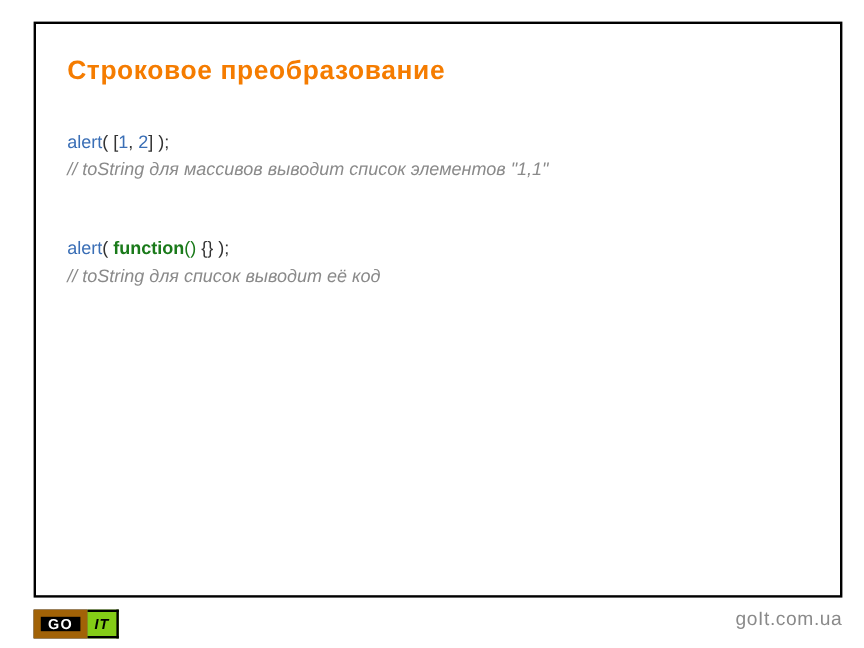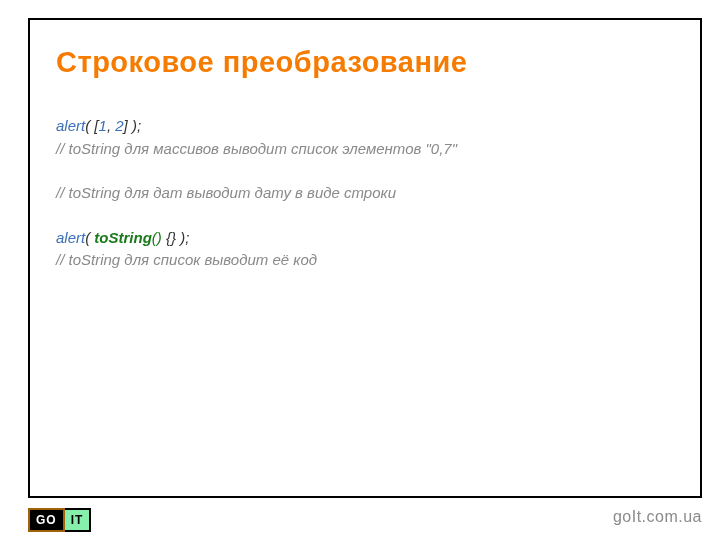--- a/index.html
+++ b/index.html
@@ -21,7 +21,7 @@
   }
   .title {
     color: #f57c00;
-    font-size: 29px;
+    font-size: 22px;
     font-weight: bold;
     margin: 26px 0 0 26px;
     letter-spacing: 0.5px;

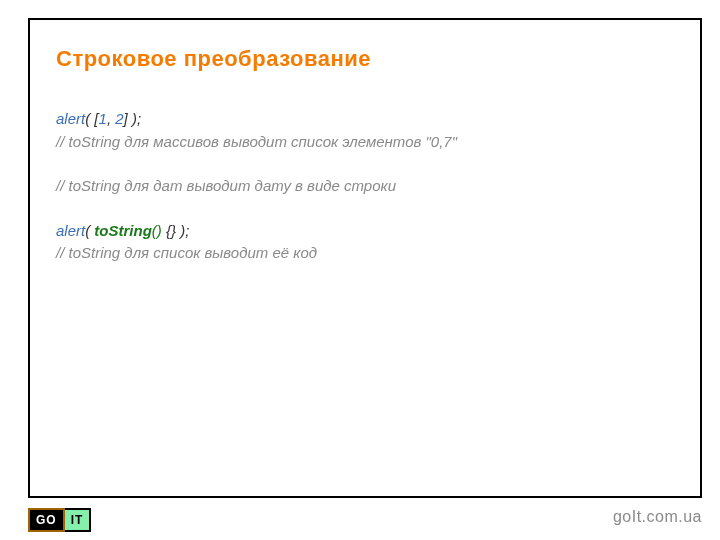--- a/index.html
+++ b/index.html
@@ -33,7 +33,7 @@
     line-height: 1.5;
     color: #333;
   }
-  .code-line { white-space: pre; font-style: italic; }
+  .code-line { white-space: pre; }
   .fn-name { color: #3b6fb6; }
   .num { color: #3b6fb6; }
   .kw { color: #1a7a1a; font-weight: bold; }

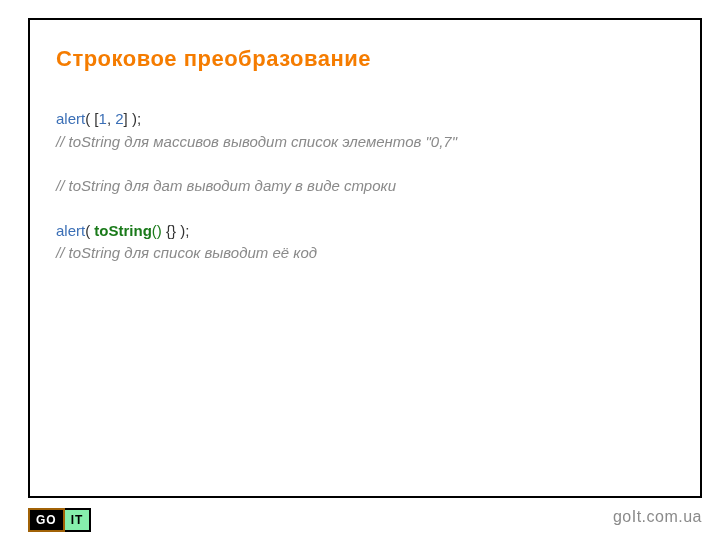--- a/index.html
+++ b/index.html
@@ -91,7 +91,7 @@
   <div class="code-block">
 
     <div class="code-line"><span class="fn-name">alert</span><span>( [</span><span class="num">1</span><span>, </span><span class="num">2</span><span>] );</span></div>
-    <div class="code-line comment">// toString для массивов выводит список элементов "0,7"</div>
+    <div class="code-line comment">// toString для массивов выводит список элементов "1,1"</div>
 
     <div class="spacer"></div>
 

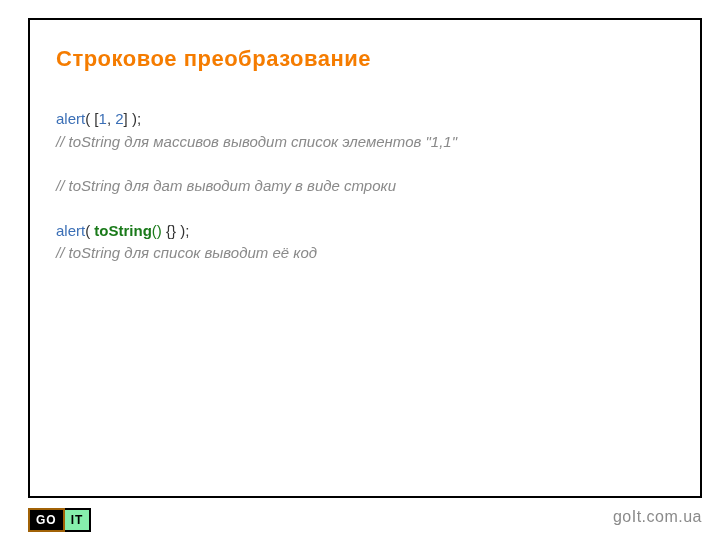--- a/index.html
+++ b/index.html
@@ -95,7 +95,6 @@
 
     <div class="spacer"></div>
 
-    <div class="code-line comment">// toString для дат выводит дату в виде строки</div>
 
     <div class="spacer"></div>
 

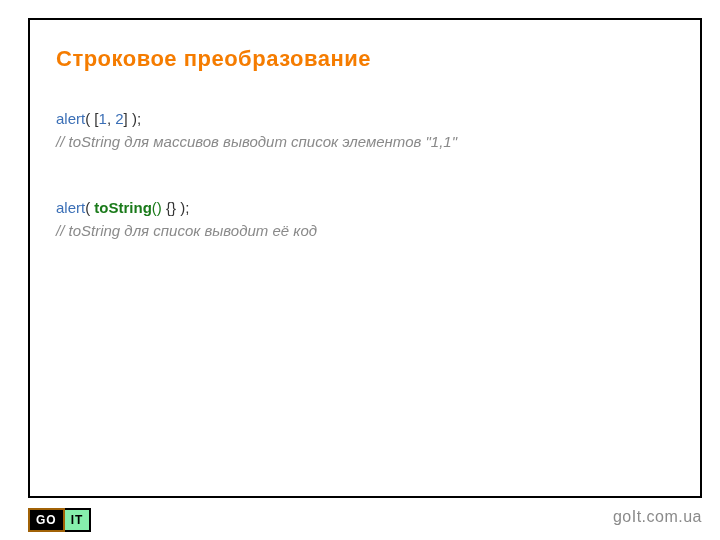--- a/index.html
+++ b/index.html
@@ -98,7 +98,7 @@
 
     <div class="spacer"></div>
 
-    <div class="code-line"><span class="fn-name">alert</span><span>( </span><span class="kw">toString</span><span class="paren-g">(</span><span class="paren-g">)</span><span> {} );</span></div>
+    <div class="code-line"><span class="fn-name">alert</span><span>( </span><span class="kw">function</span><span class="paren-g">(</span><span class="paren-g">)</span><span> {} );</span></div>
     <div class="code-line comment">// toString для список выводит её код</div>
 
   </div>

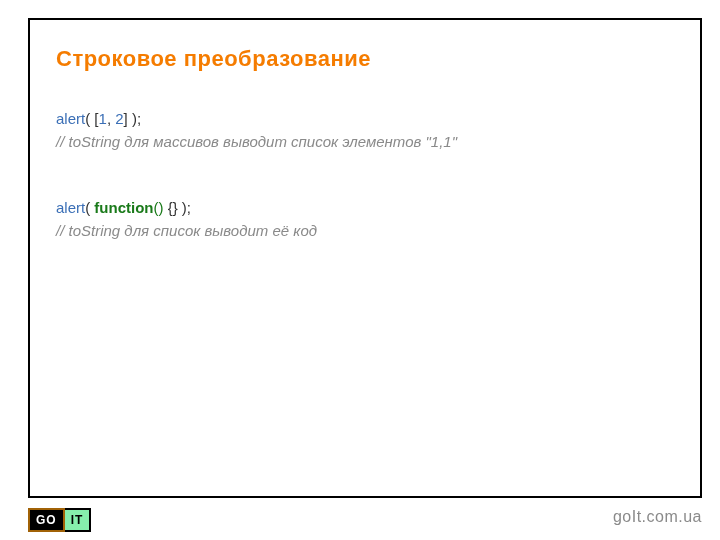--- a/index.html
+++ b/index.html
@@ -65,7 +65,7 @@
   .logo-go {
     background: #000;
     color: #fff;
-    border: 2px solid #a16207;
+    border: 6px solid #a16207;
   }
   .logo-it {
     background: #86efac;

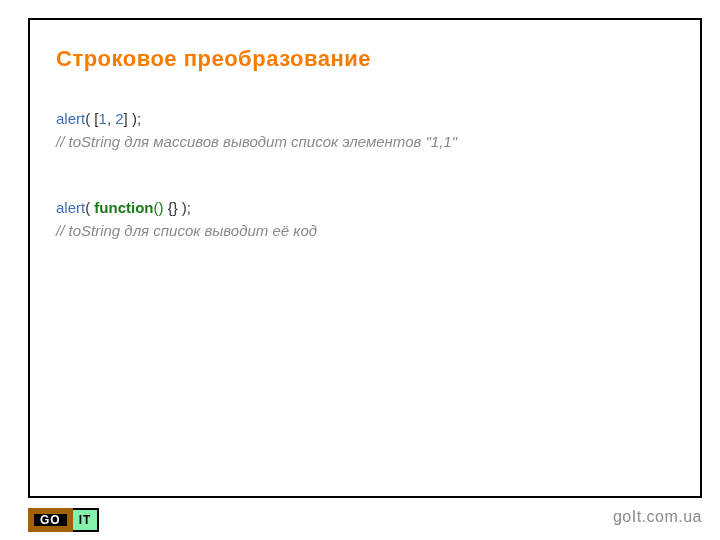--- a/index.html
+++ b/index.html
@@ -68,10 +68,11 @@
     border: 6px solid #a16207;
   }
   .logo-it {
-    background: #86efac;
+    background: #84cc16;
     color: #000;
     border: 2px solid #000;
     border-left: none;
+    font-style: italic;
   }
   .url {
     position: absolute;

